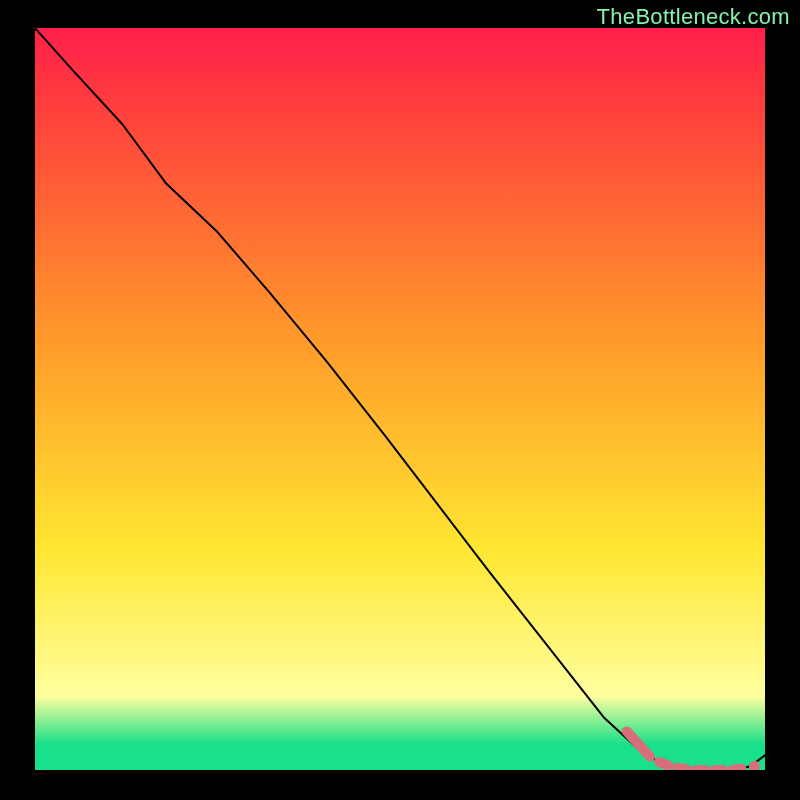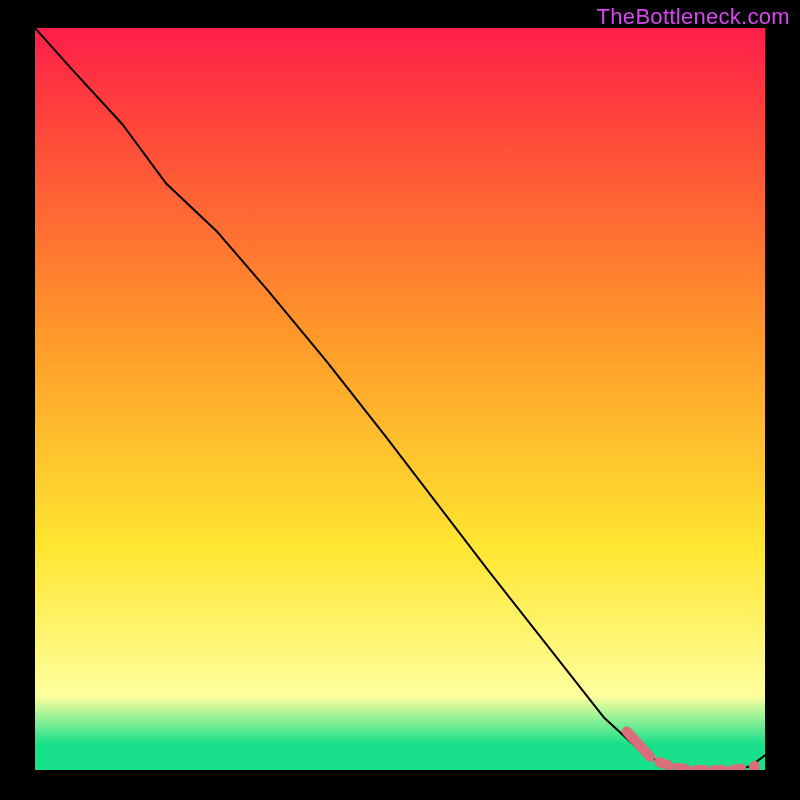--- a/index.html
+++ b/index.html
@@ -22,7 +22,7 @@
     right: 10px;
     font-family: Arial, Helvetica, sans-serif;
     font-size: 22px;
-    color: #d946ef;
+    color: #86efac;
     letter-spacing: 0.3px;
     user-select: none;
     margin-left: 26px;

